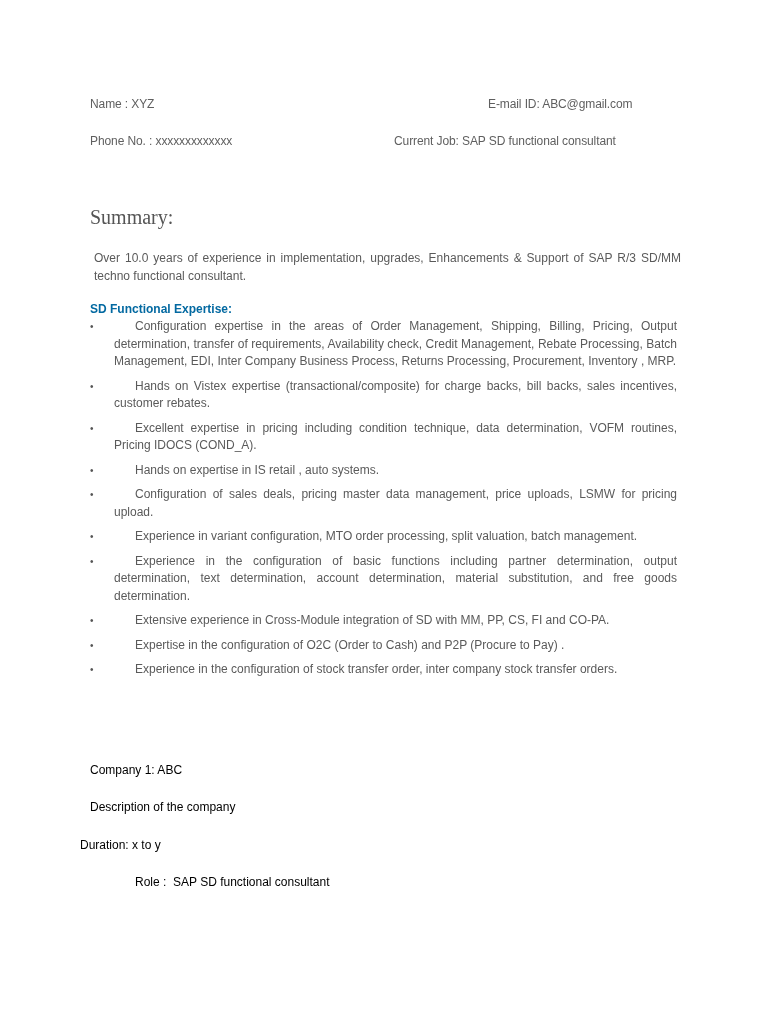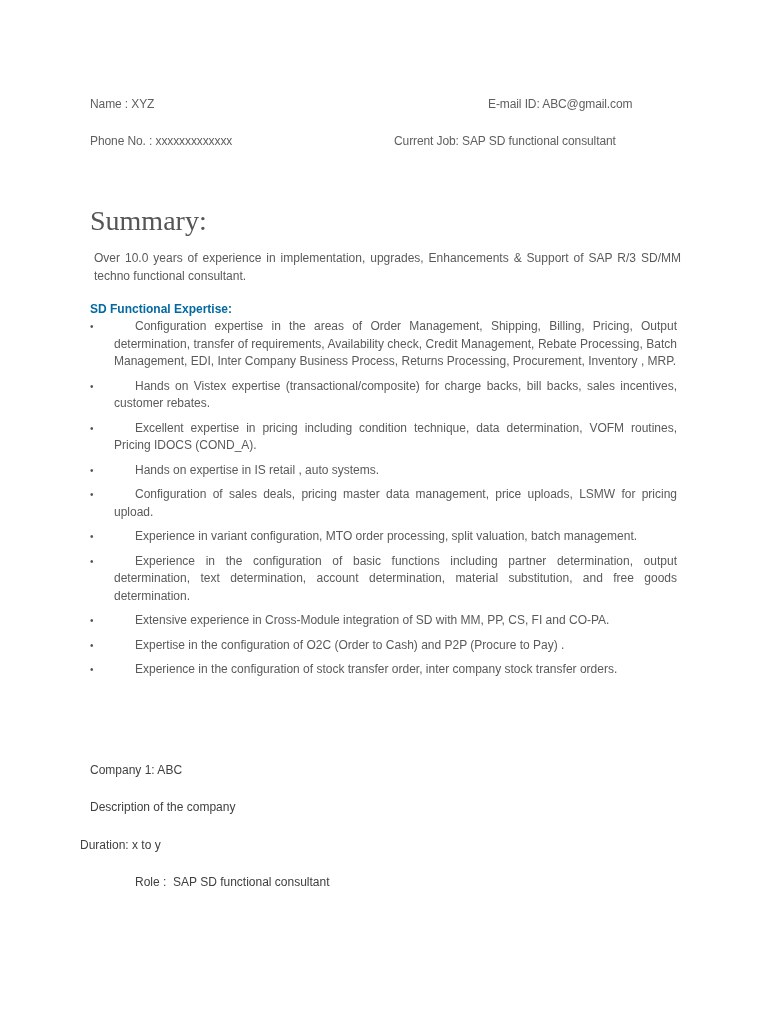--- a/index.html
+++ b/index.html
@@ -35,7 +35,7 @@
       margin: 0;
       line-height: 1;
     }
-    .h-summary { font-size: 28px; }
+    .h-summary { font-size: 20px; }
     .h-prof { font-size: 25px; }
     .body-text {
       font-size: 12px;

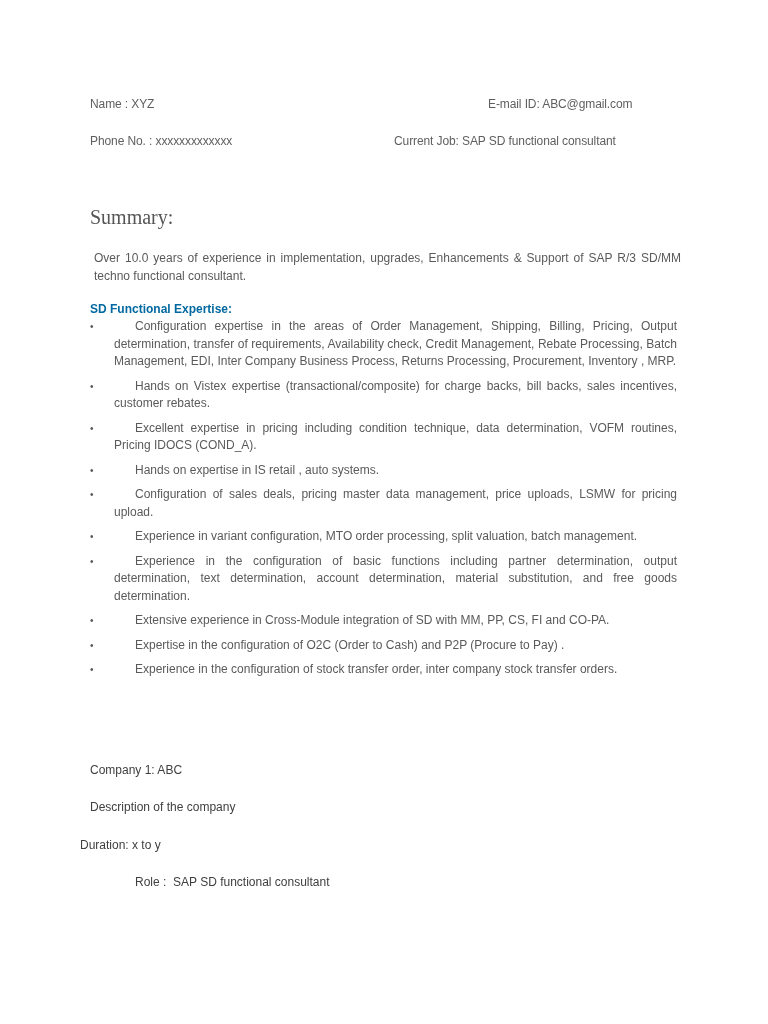--- a/index.html
+++ b/index.html
@@ -75,7 +75,7 @@
     .bullet-text { text-indent: 21px; display: block; }
     .exp-line {
       font-size: 12px;
-      color: #404040;
+      color: #000000;
     }
   </style>
 </head>

